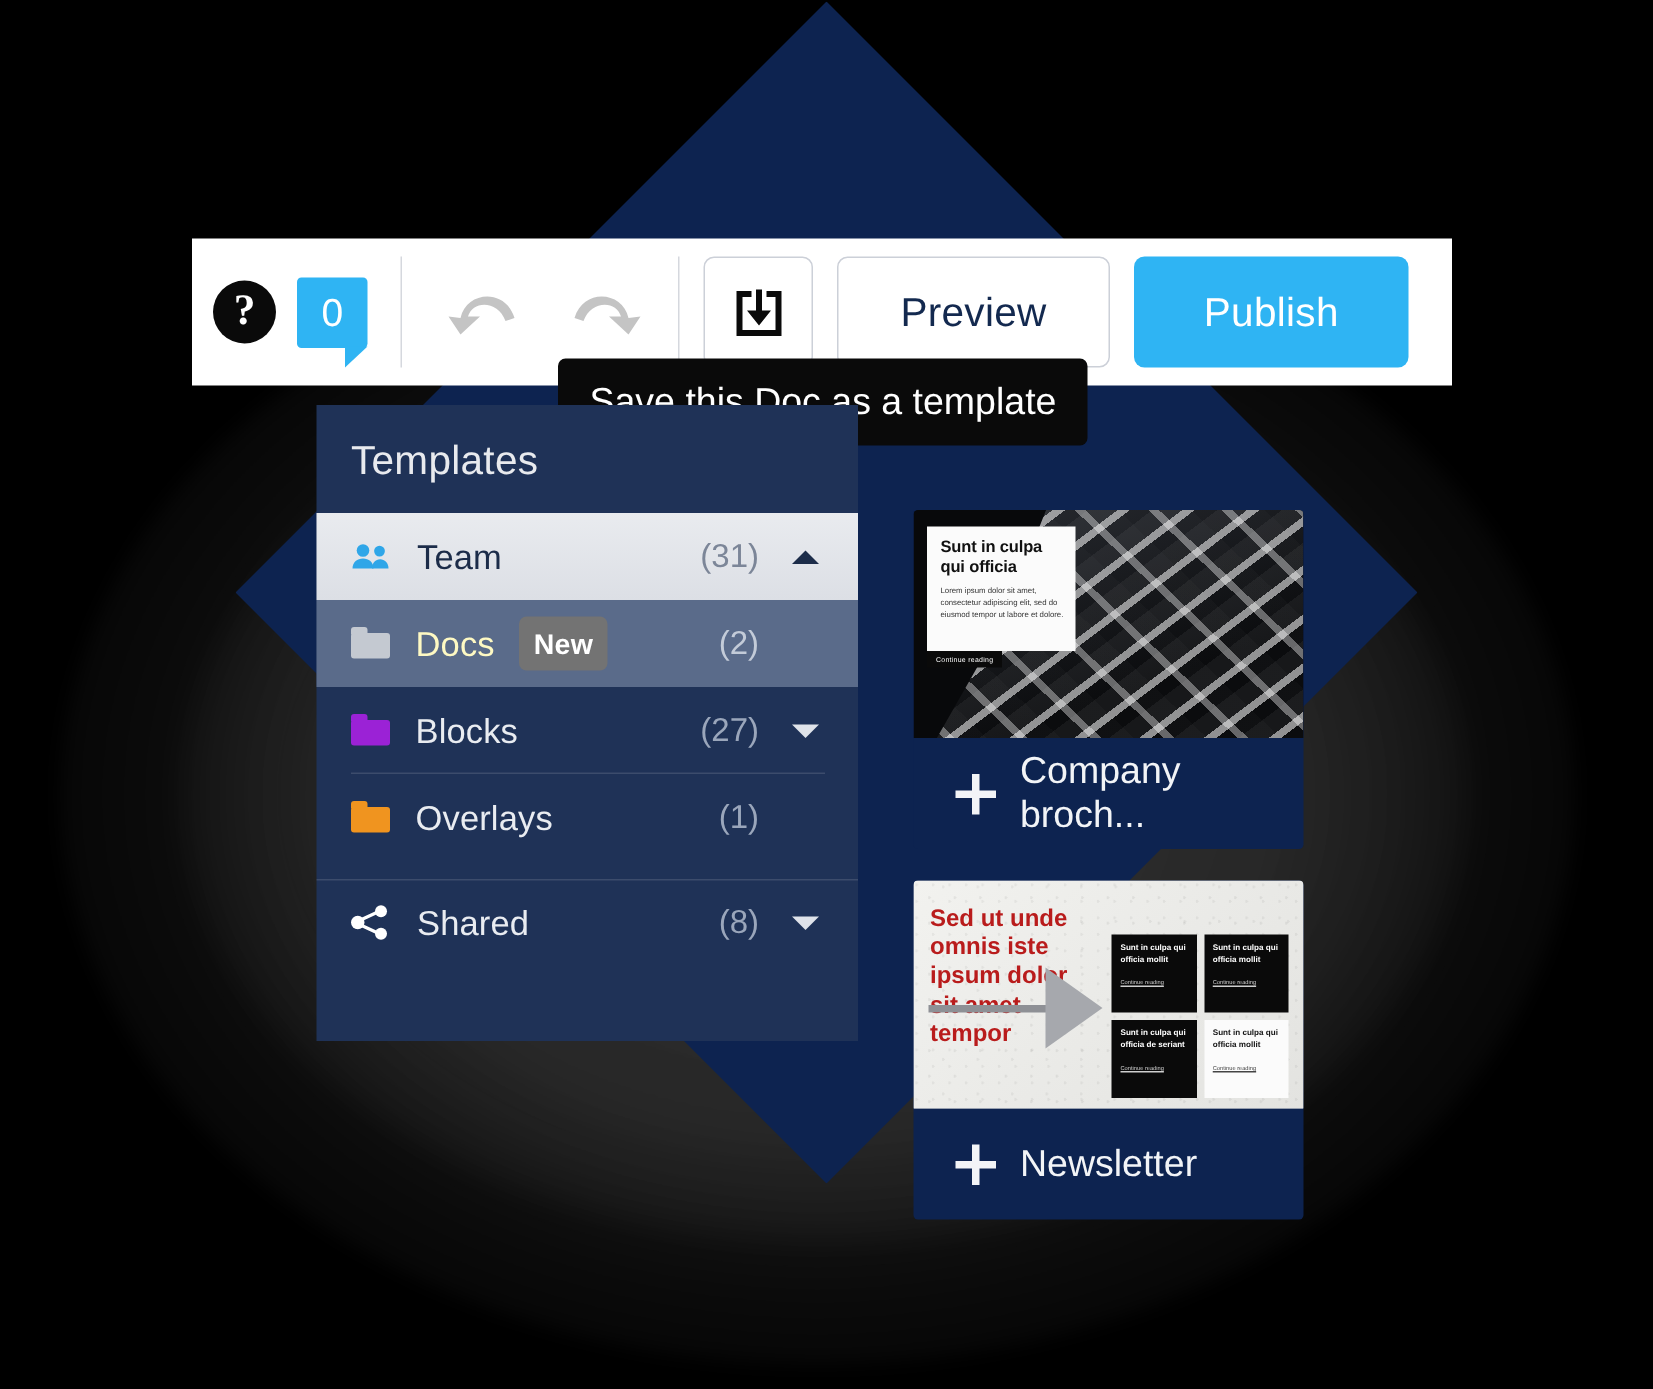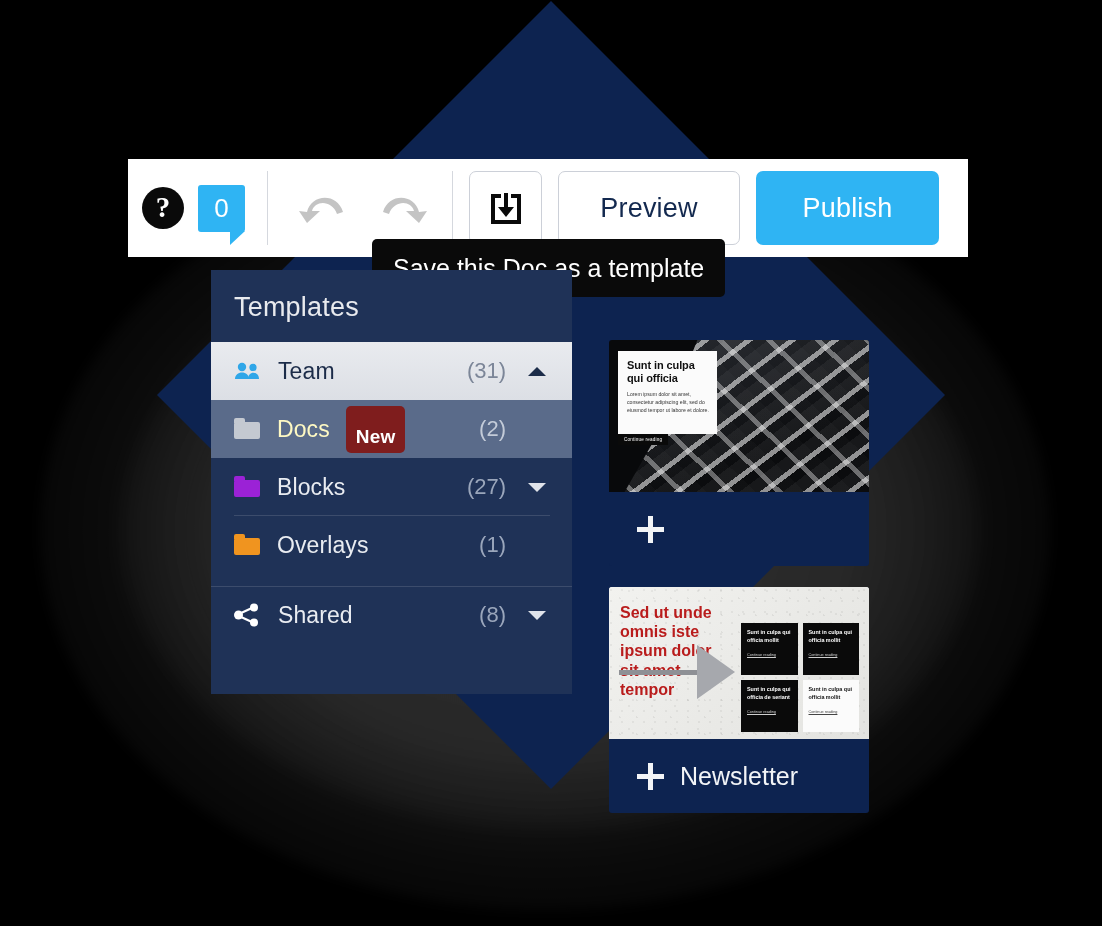--- a/index.html
+++ b/index.html
@@ -121,8 +121,8 @@
     background: inherit;
   }
   .badge-new {
-    background: #7f1d1d; color: #ffffff; font-size: 19px; font-weight: bold;
-    border-radius: 5px; padding: 20px 10px 5px; margin-left: 16px; letter-spacing: .2px;
+    background: #737373; color: #ffffff; font-size: 19px; font-weight: bold;
+    border-radius: 5px; padding: 9px 10px 5px; margin-left: 16px; letter-spacing: .2px;
   }
   .caret-up, .caret-down { width: 0; height: 0; }
   .caret-up { border-left: 9px solid transparent; border-right: 9px solid transparent; border-bottom: 9px solid #1c2c49; }

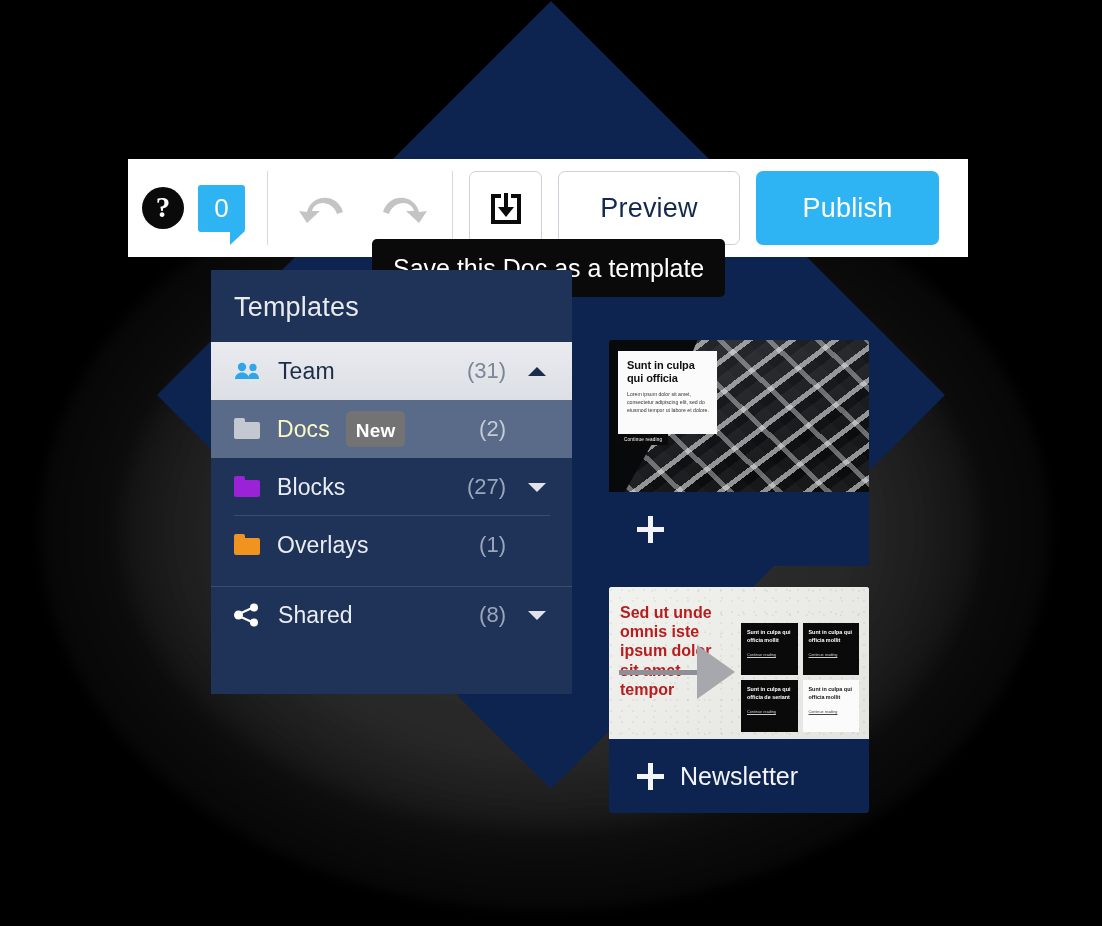--- a/index.html
+++ b/index.html
@@ -313,6 +313,7 @@
     </div>
     <div class="card-foot">
       <span class="plus"></span>
+      <span>Company broch...</span>
     </div>
   </div>
 

